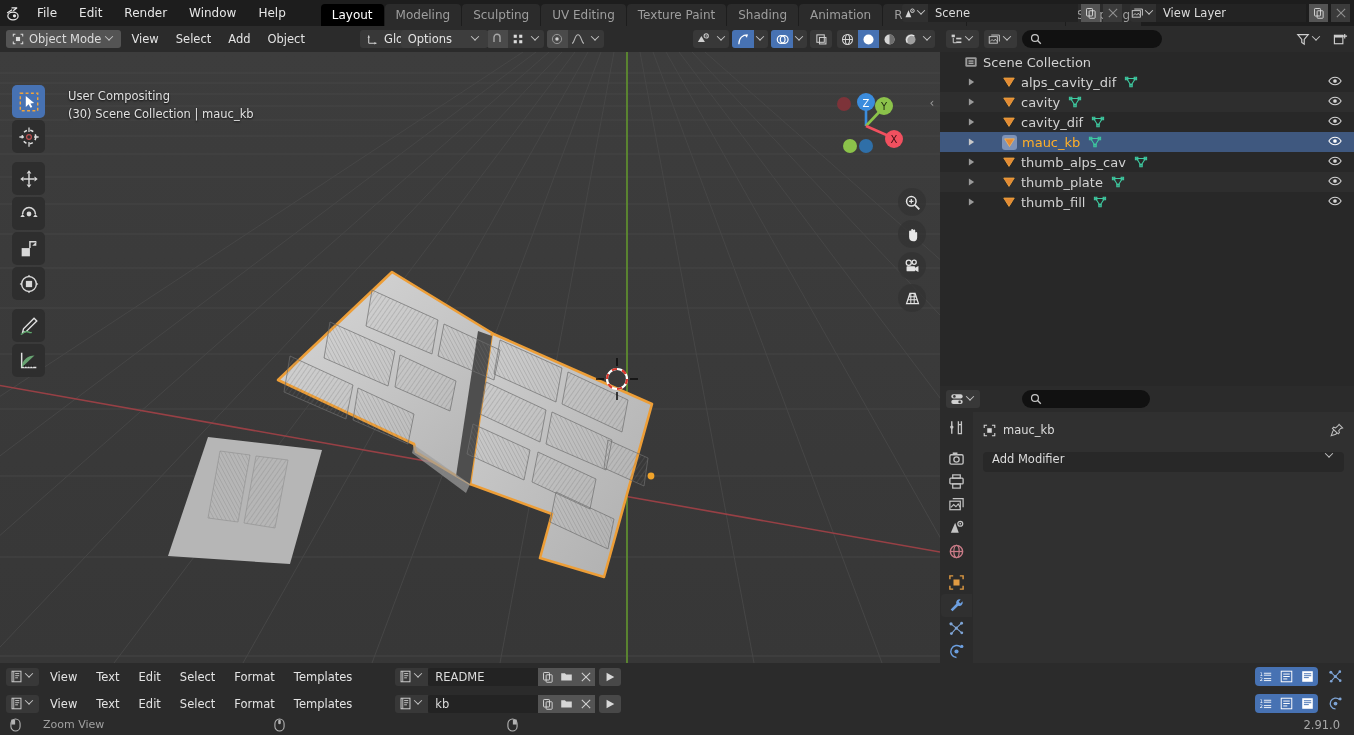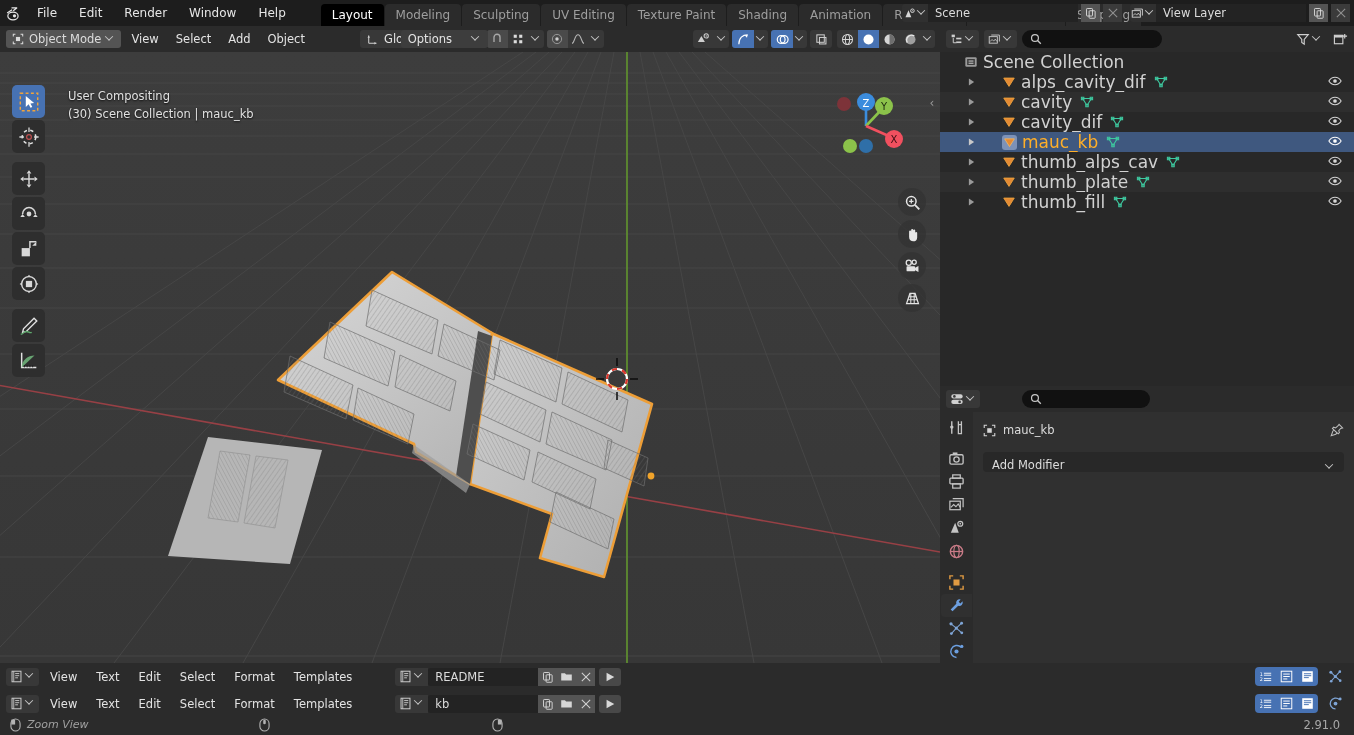--- a/index.html
+++ b/index.html
@@ -64,7 +64,7 @@
   .ol-row.sel { background:#3f587f !important; }
   .ol-row.head { background:#282828 !important; padding-left:24px; }
   .ol-row .disc { position:absolute; left:26px; width:11px; display:flex; align-items:center; justify-content:center; }
-  .ol-name { font-size:17px; color:#d2d2d2; margin-left:5px; }
+  .ol-name { font-size:13px; color:#d2d2d2; margin-left:5px; }
   .ol-row.sel .ol-name { color:#ffaf29; }
   .eye { position:absolute; right:12px; }
 

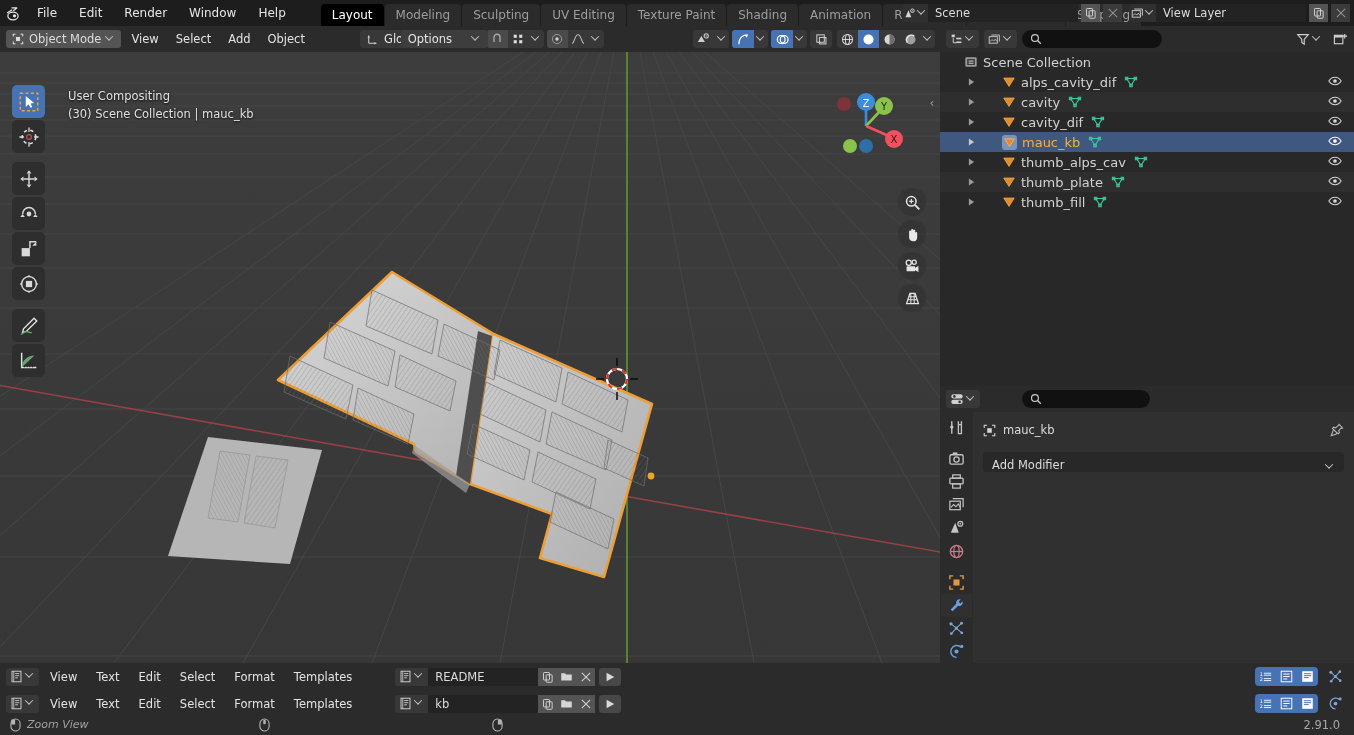--- a/index.html
+++ b/index.html
@@ -79,7 +79,7 @@
   .pr-body { position:absolute; left:33px; top:26px; width:381px; height:251px; background:#303030; padding:8px 10px; }
   .bcrumb { display:flex; align-items:center; gap:7px; height:20px; }
   .addmod { margin-top:12px; height:20px; background:#282828; border-radius:4px; display:flex;
-            align-items:flex-end; justify-content:space-between; padding:0 9px; }
+            align-items:flex-start; justify-content:space-between; padding:0 9px; }
 
   
   .ted { position:absolute; left:0; width:940px; height:27px; background:#2b2b2b; display:flex;

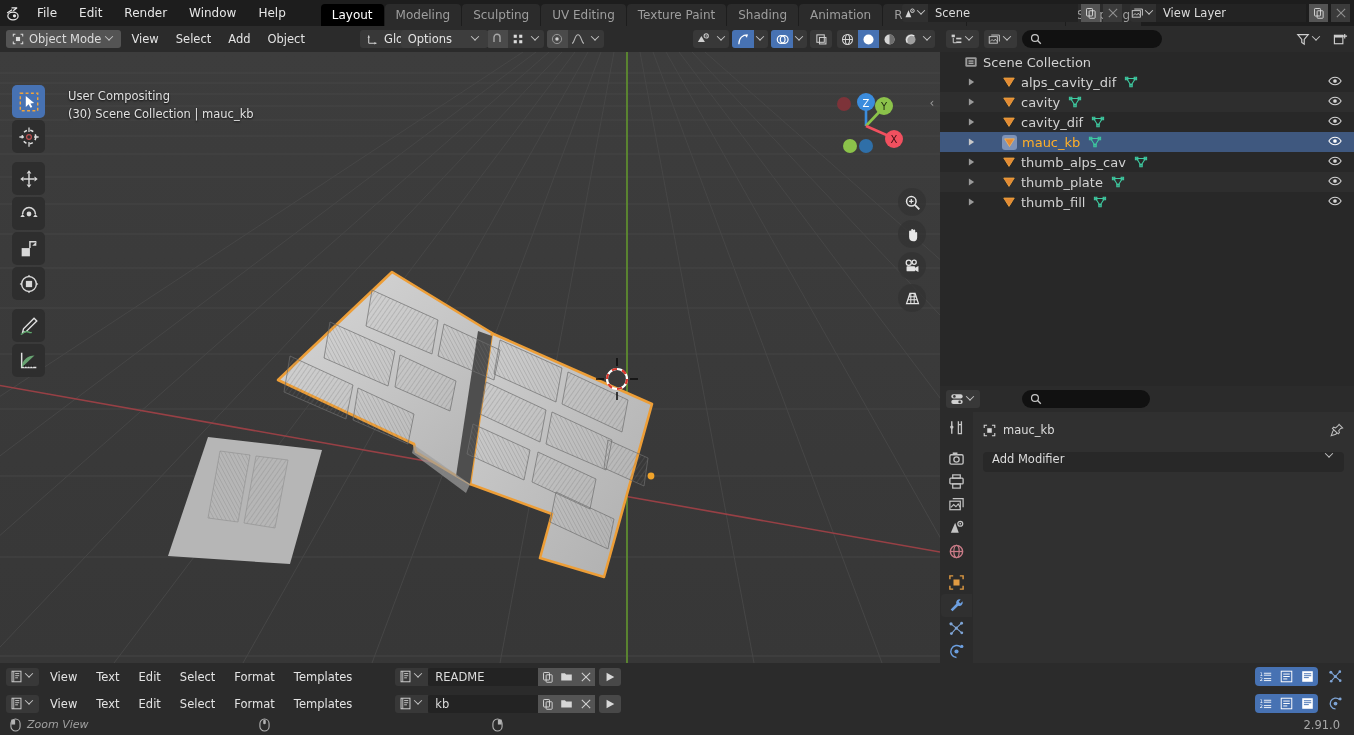--- a/index.html
+++ b/index.html
@@ -98,7 +98,7 @@
   
   .status { position:absolute; left:0; top:714px; width:1354px; height:21px; background:#2b2b2b;
             display:flex; align-items:center; padding:0 10px; }
-  .st-item { display:flex; align-items:center; gap:6px; color:#a0a0a0; font-size:11px;font-style:italic; }
+  .st-item { display:flex; align-items:center; gap:22px; color:#a0a0a0; font-size:11px; }
   .version { position:absolute; right:14px; color:#a8a8a8; font-size:11.5px; }
 </style>
 </head>

